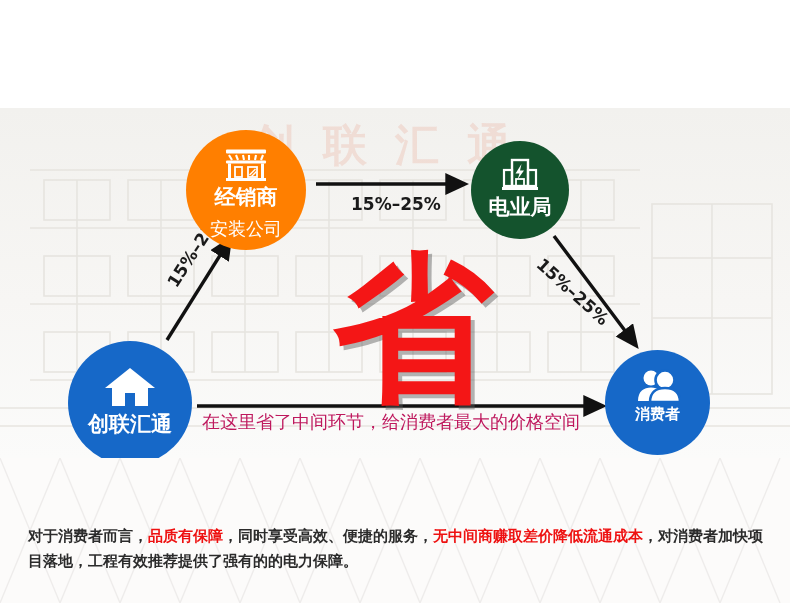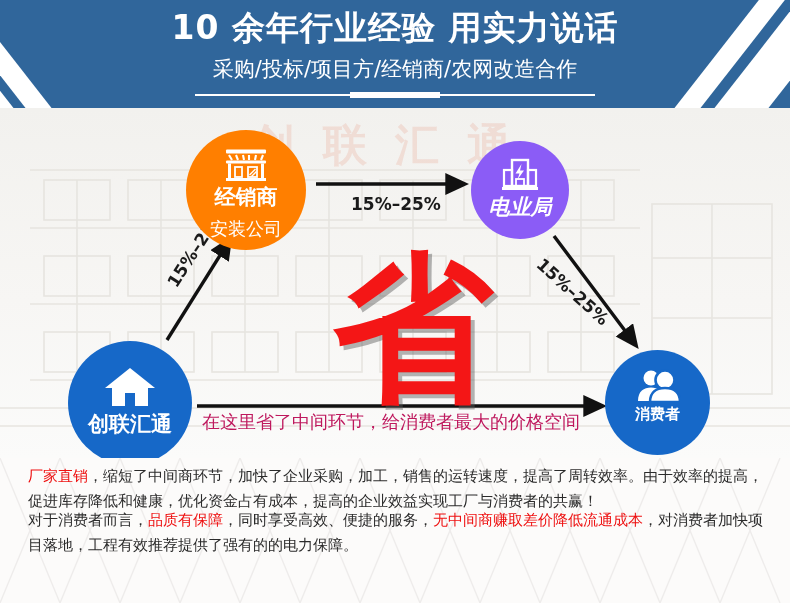--- a/index.html
+++ b/index.html
@@ -231,21 +231,6 @@
 
 <div id="page">
 
-  <div id="banner">
-    <div class="stripe l1"></div>
-    <div class="stripe l2"></div>
-    <div class="stripe r1"></div>
-    <div class="stripe r2"></div>
-
-    <div id="banner-title">10 余年行业经验 用实力说话</div>
-    <div id="banner-subtitle">采购/投标/项目方/经销商/农网改造合作</div>
-
-    <div id="banner-divider">
-      <div class="seg-thin a"></div>
-      <div class="seg-thick"></div>
-      <div class="seg-thin b"></div>
-    </div>
-  </div>
 
   <div id="stage">
 

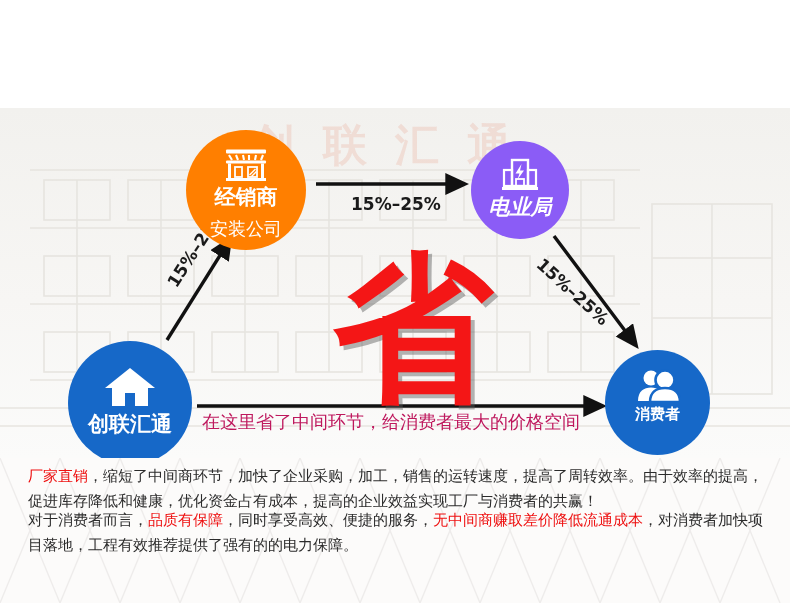--- a/index.html
+++ b/index.html
@@ -147,9 +147,8 @@
   #node-power {
     left: 471px; top: 33px;
     width: 98px; height: 98px;
-    background: #8b5cf6;
+    background: #14532d;
     padding-top: 17px;
-    font-style: italic;
   }
   #node-power .node-label { font-size: 21px; margin-top: 4px; }
 

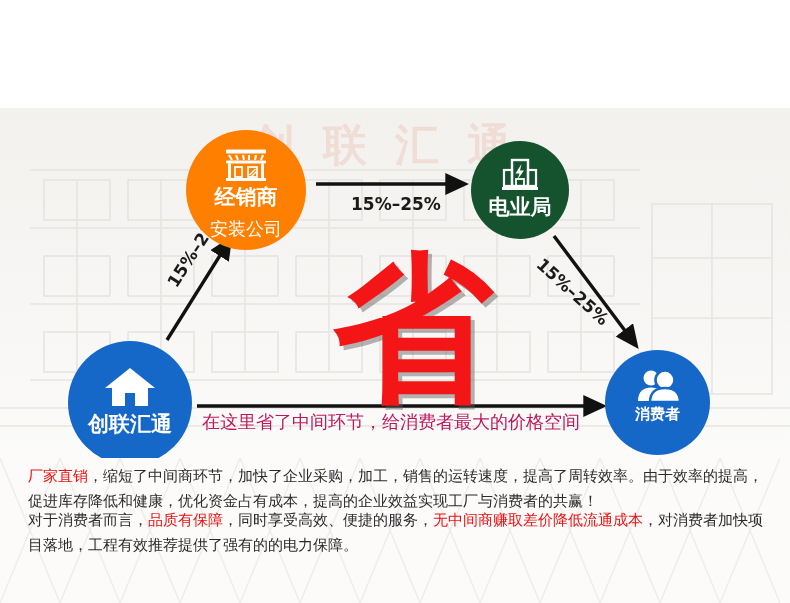--- a/index.html
+++ b/index.html
@@ -409,7 +409,6 @@
       </g>
     </svg>
 
-    <div class="para" id="para1"><span class="hl">厂家直销</span><span>，缩短了中间商环节，加快了企业采购，加工，销售的运转速度，提高了周转效率。由于效率的提高，促进库存降低和健康，优化资金占有成本，提高的企业效益实现工厂与消费者的共赢！</span></div>
 
     <div class="para" id="para2"><span>对于消费者而言，</span><span class="hl">品质有保障</span><span>，同时享受高效、便捷的服务，</span><span class="hl">无中间商赚取差价降低流通成本</span><span>，对消费者加快项目落地，工程有效推荐提供了强有的的电力保障。</span></div>
   </div>

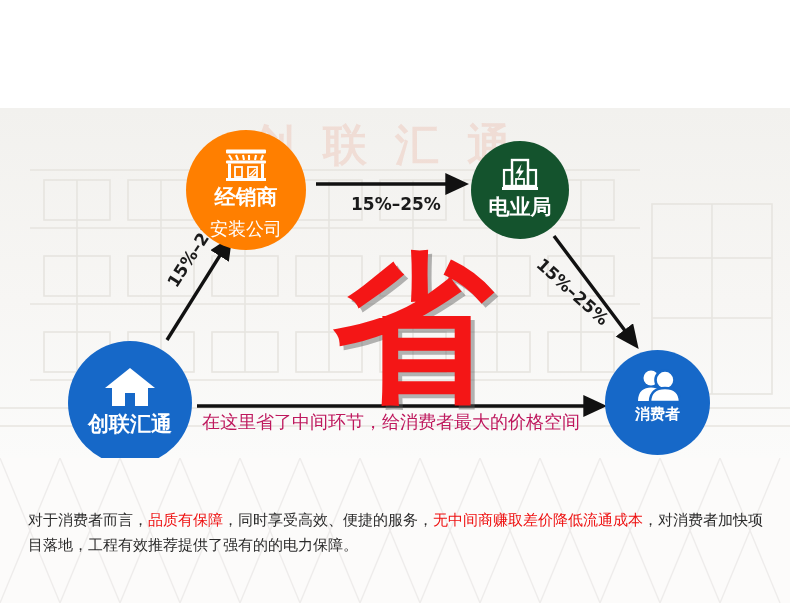--- a/index.html
+++ b/index.html
@@ -222,7 +222,7 @@
     color: #2b2b2b;
   }
   #para1 { top: 6px; }
-  #para2 { top: 50px; }
+  #para2 { top: 66px; font-weight: bold; }
   .hl { color: #ee1111; }
 </style>
 </head>

